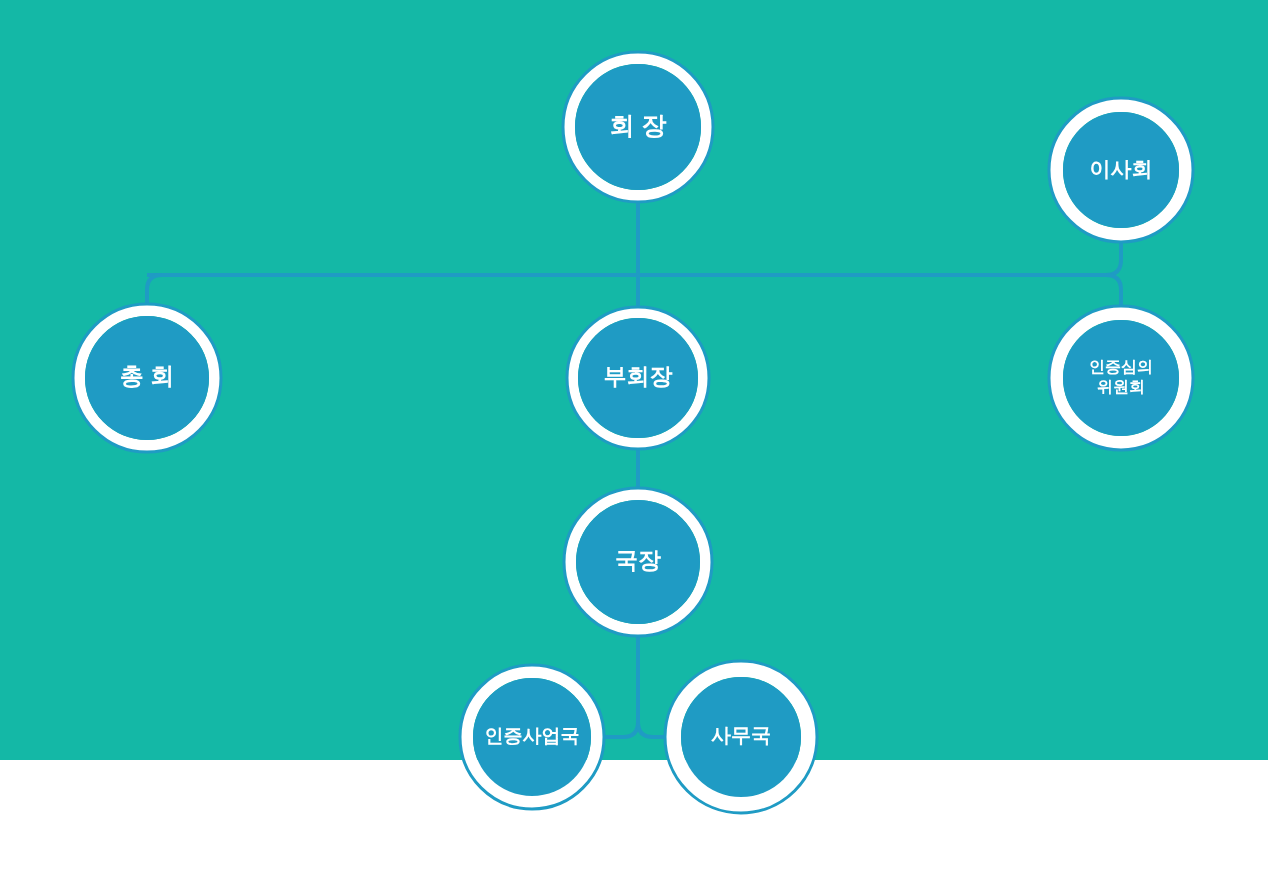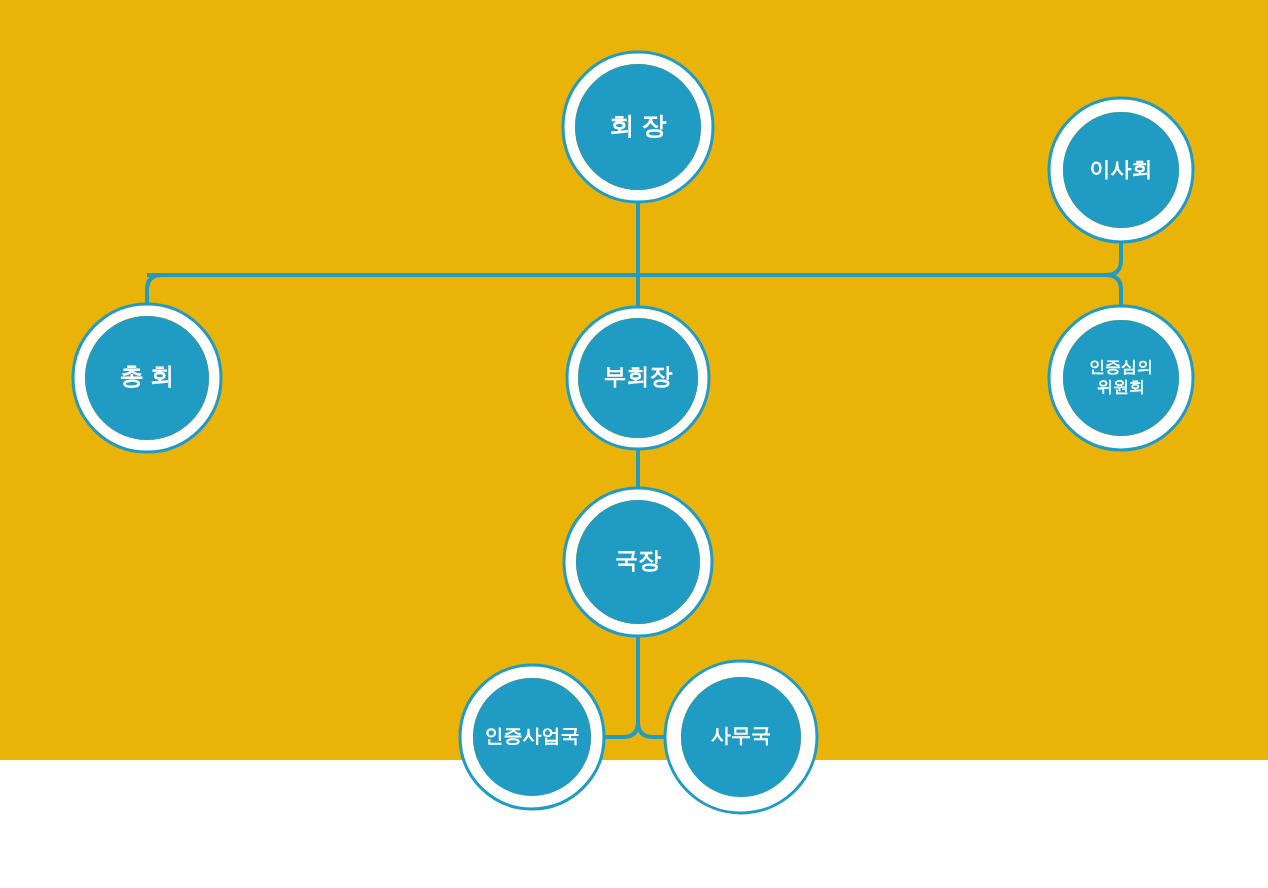--- a/index.html
+++ b/index.html
@@ -18,7 +18,7 @@
     position: relative;
     width: 1268px;
     height: 760px;
-    background: #eab308;
+    background: #14b8a6;
   }
   #org-chart-svg {
     position: absolute;

